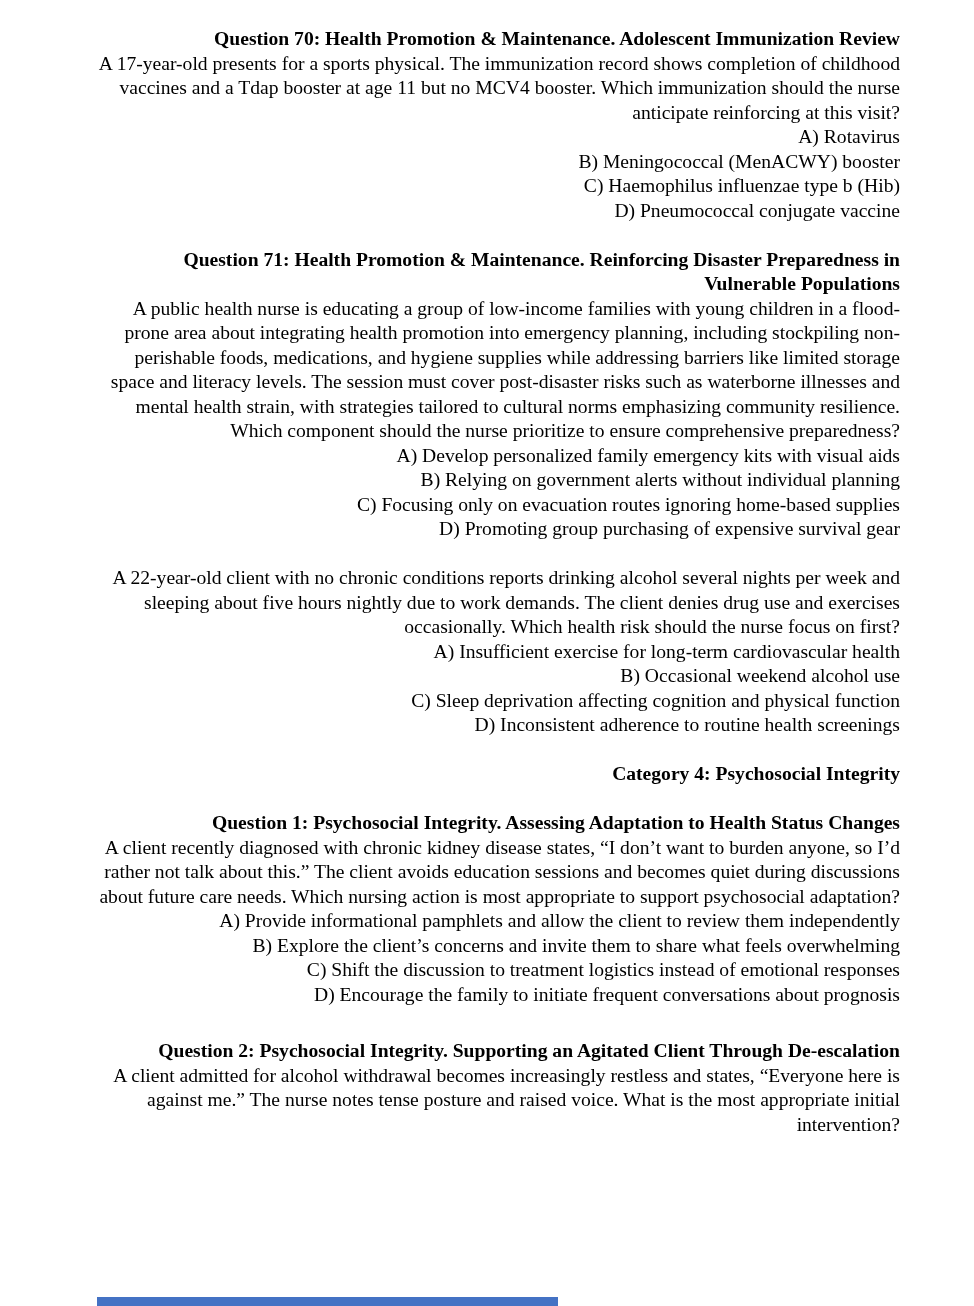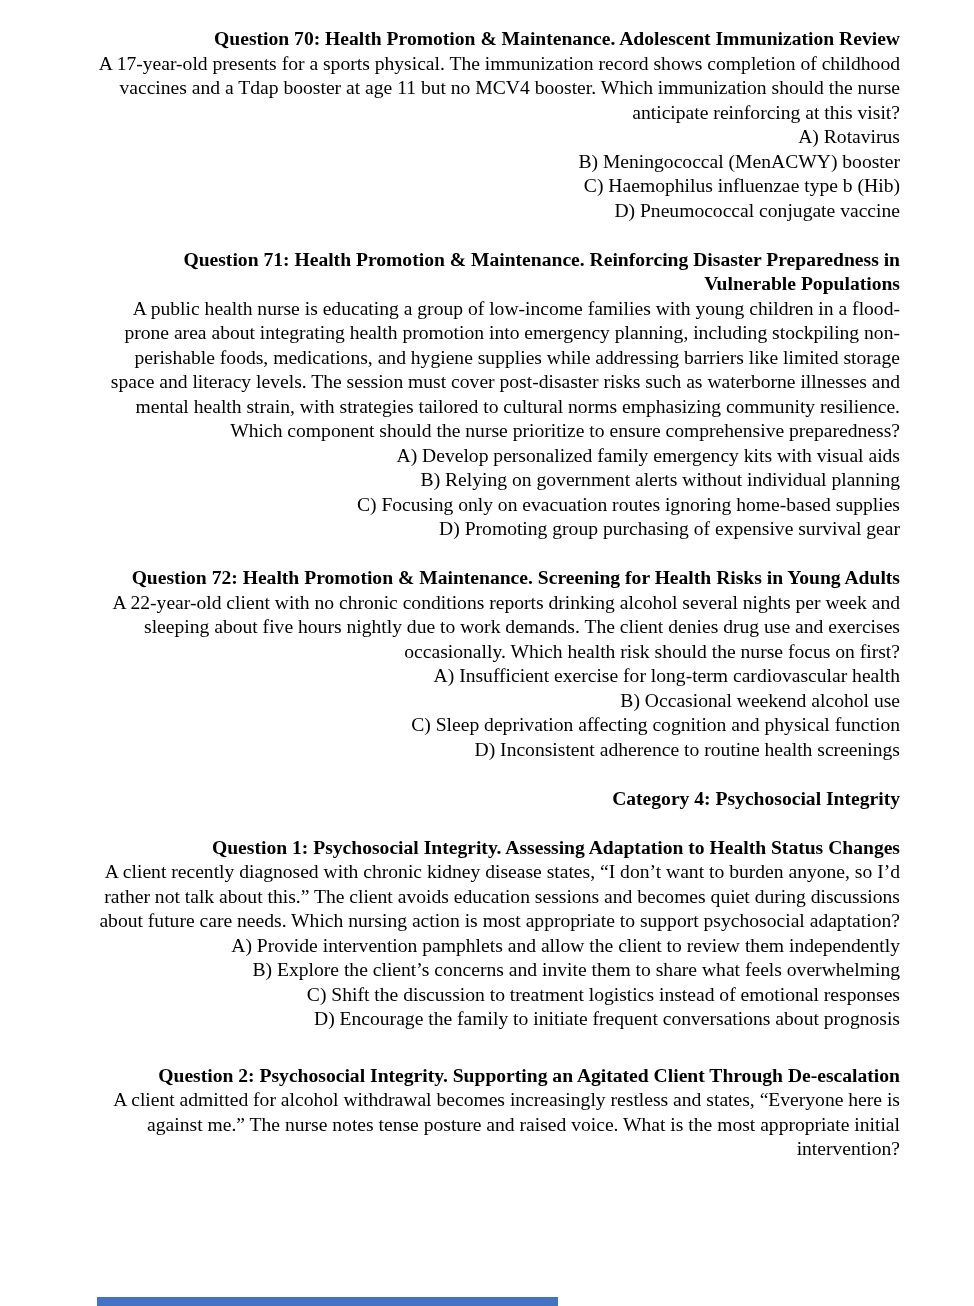--- a/index.html
+++ b/index.html
@@ -74,7 +74,6 @@
   </div>
 
   <div class="block">
-    <p class="q-heading">Question 72: Health Promotion &amp; Maintenance. Screening for Health Risks in Young Adults</p>
     <p class="q-stem">A 22-year-old client with no chronic conditions reports drinking alcohol several nights per week and sleeping about five hours nightly due to work demands. The client denies drug use and exercises occasionally. Which health risk should the nurse focus on first?</p>
     <p class="q-option">A) Insufficient exercise for long-term cardiovascular health</p>
     <p class="q-option">B) Occasional weekend alcohol use</p>

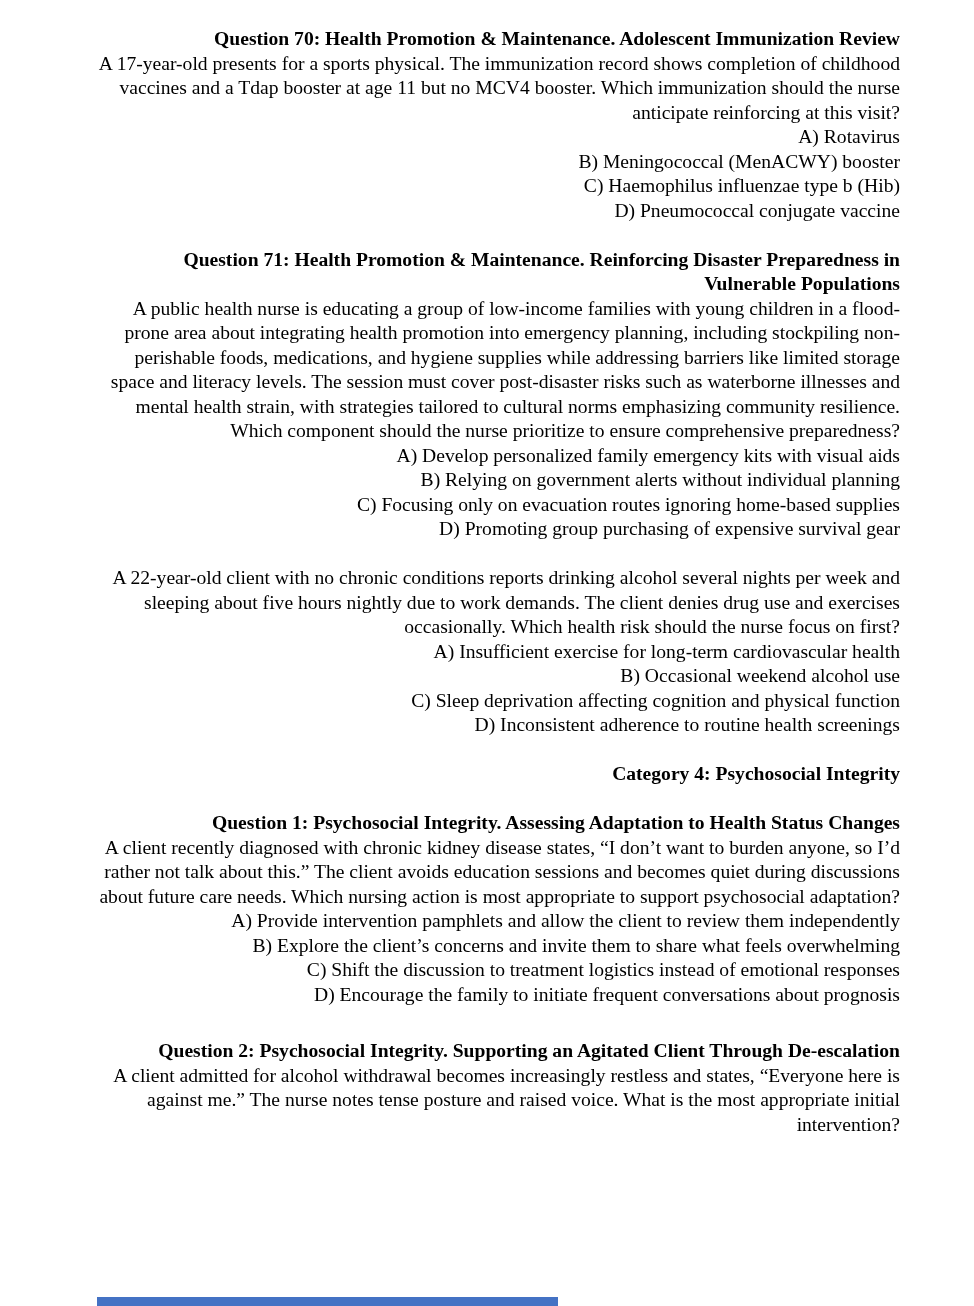--- a/index.html
+++ b/index.html
@@ -88,7 +88,7 @@
   <div class="block">
     <p class="q-heading">Question 1: Psychosocial Integrity. Assessing Adaptation to Health Status Changes</p>
     <p class="q-stem">A client recently diagnosed with chronic kidney disease states, “I don’t want to burden anyone, so I’d rather not talk about this.” The client avoids education sessions and becomes quiet during discussions about future care needs. Which nursing action is most appropriate to support psychosocial adaptation?</p>
-    <p class="q-option">A) Provide intervention pamphlets and allow the client to review them independently</p>
+    <p class="q-option">A) Provide informational pamphlets and allow the client to review them independently</p>
     <p class="q-option">B) Explore the client’s concerns and invite them to share what feels overwhelming</p>
     <p class="q-option">C) Shift the discussion to treatment logistics instead of emotional responses</p>
     <p class="q-option">D) Encourage the family to initiate frequent conversations about prognosis</p>

